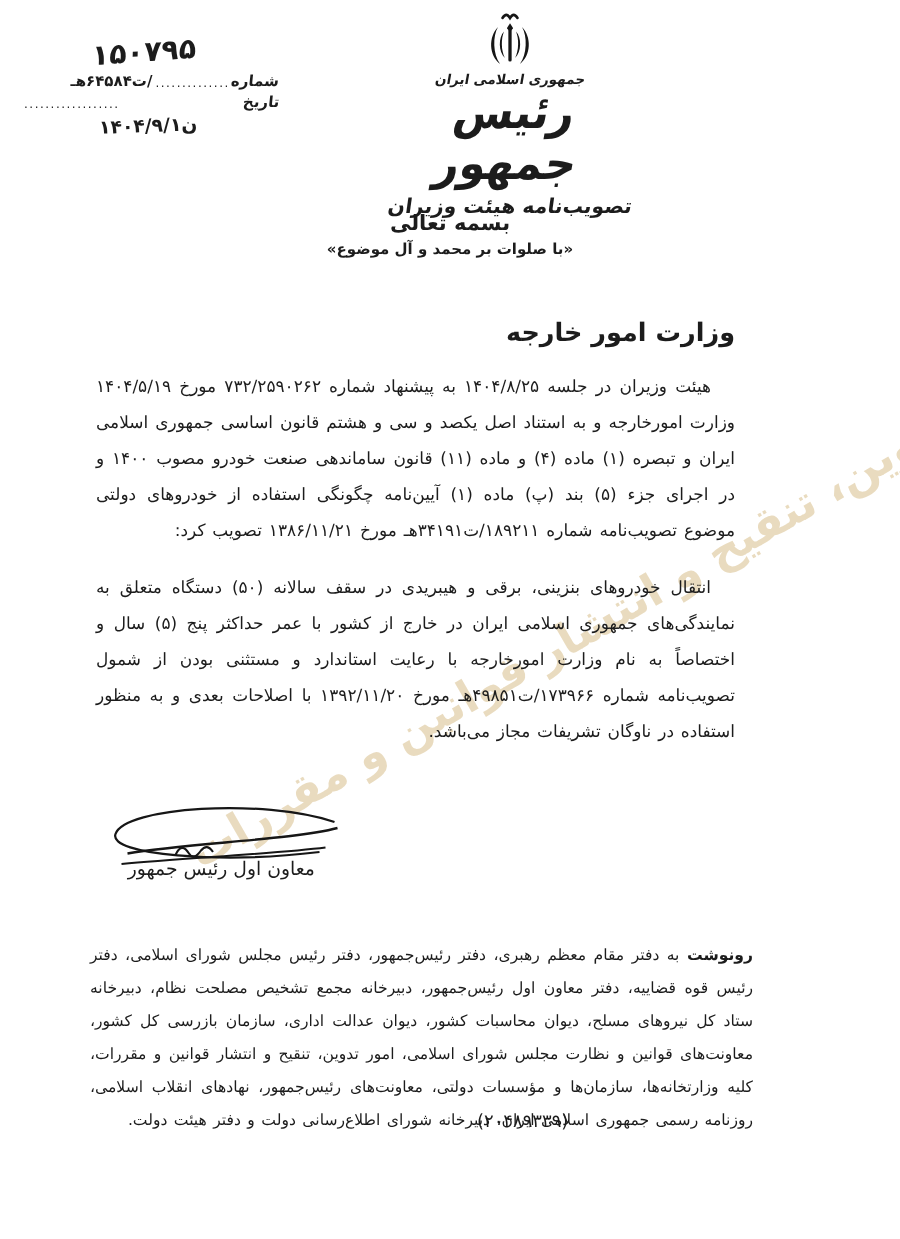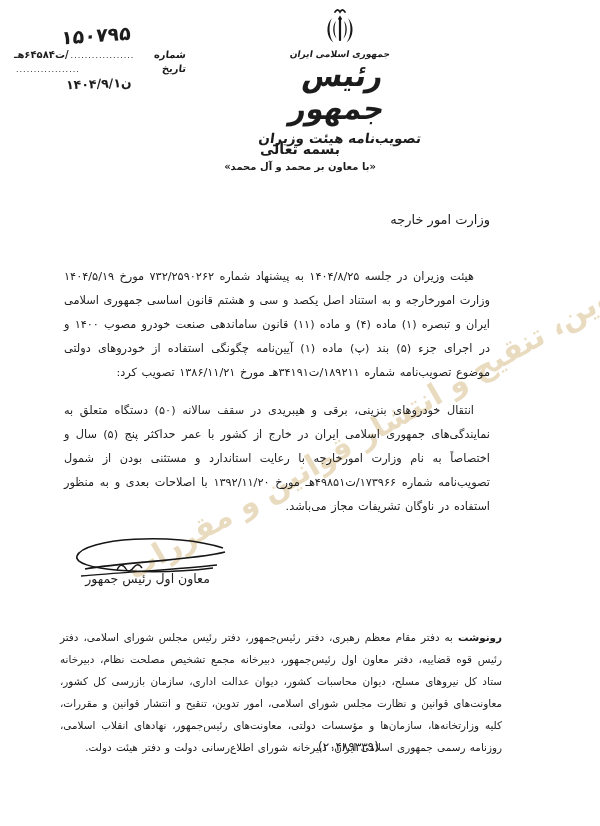--- a/index.html
+++ b/index.html
@@ -20,7 +20,7 @@
   .stamp-row{display:flex;direction:rtl;align-items:flex-end;margin-top:3px;}
   .stamp-row .lbl{font-size:10px;font-weight:bold;white-space:nowrap;transform:skewX(-6deg);}
   .stamp-row .dots{flex:1;overflow:hidden;font-size:8px;letter-spacing:1px;color:#222;white-space:nowrap;direction:ltr;text-align:left;padding:0 2px;}
-  .stamp-row .suffix{font-size:10px;font-weight:bold;white-space:nowrap;}
+  .stamp-row .suffix{font-size:10px;font-weight:bold;white-space:nowrap;margin-left:33px;}
   .hand-date{
     direction:rtl;text-align:left;font-size:12.5px;font-weight:bold;
     transform:rotate(-2deg);margin-top:2px;padding-left:52px;white-space:nowrap;

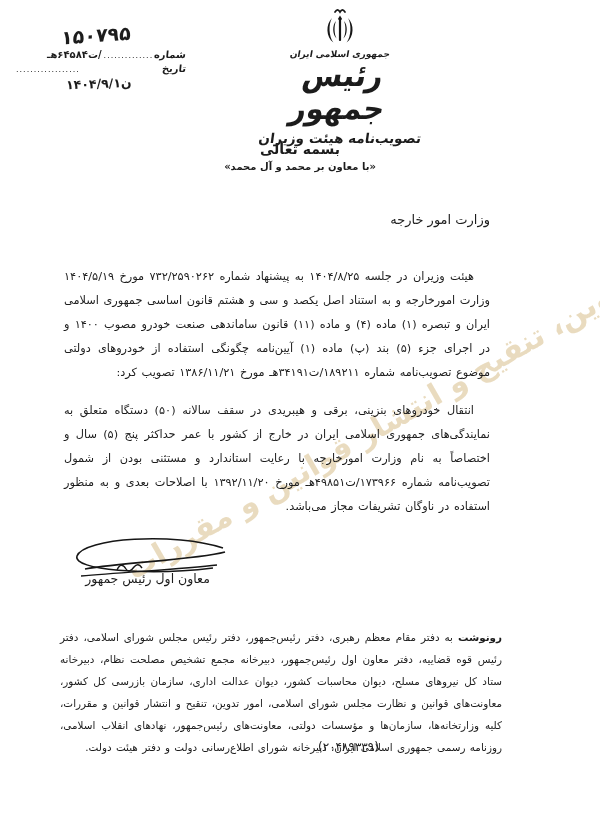--- a/index.html
+++ b/index.html
@@ -105,7 +105,7 @@
 
   <div class="invocation">
     <div class="l1">بسمه تعالی</div>
-    <div class="l2">«با معاون بر محمد و آل محمد»</div>
+    <div class="l2">«با صلوات بر محمد و آل موضوع»</div>
   </div>
 
   <div class="body-block">

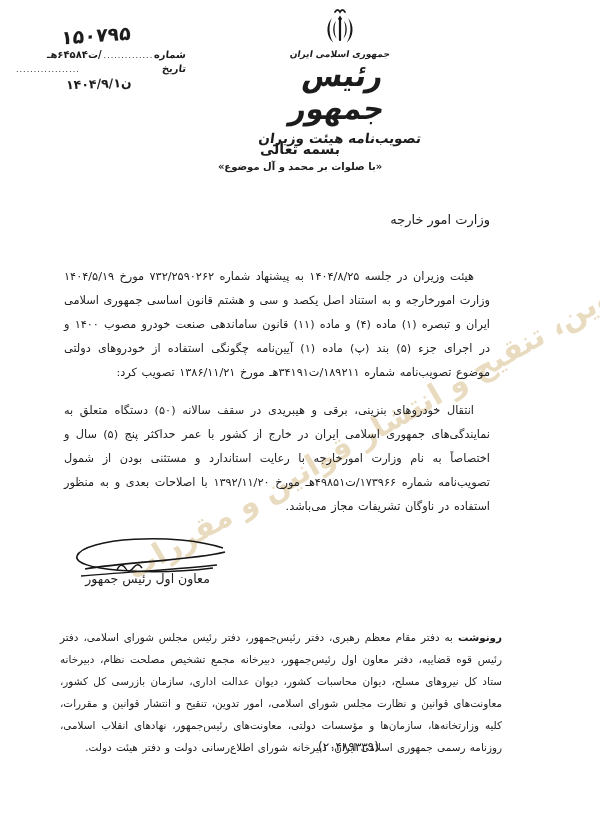--- a/index.html
+++ b/index.html
@@ -41,7 +41,7 @@
   .invocation .l2{font-size:10px;font-weight:bold;margin-top:4px;}
   
   .body-block{position:absolute;top:212px;right:110px;width:426px;direction:rtl;z-index:2;}
-  .addressee{font-size:13px;font-weight:normal;text-align:right;margin:0 0 38px 0;}
+  .addressee{font-size:17px;font-weight:bold;text-align:right;margin:0 0 14px 0;}
   .para{
     font-size:11.3px;line-height:24px;text-align:justify;margin:4px 0 14px 0;
     text-indent:16px;word-spacing:1px;

